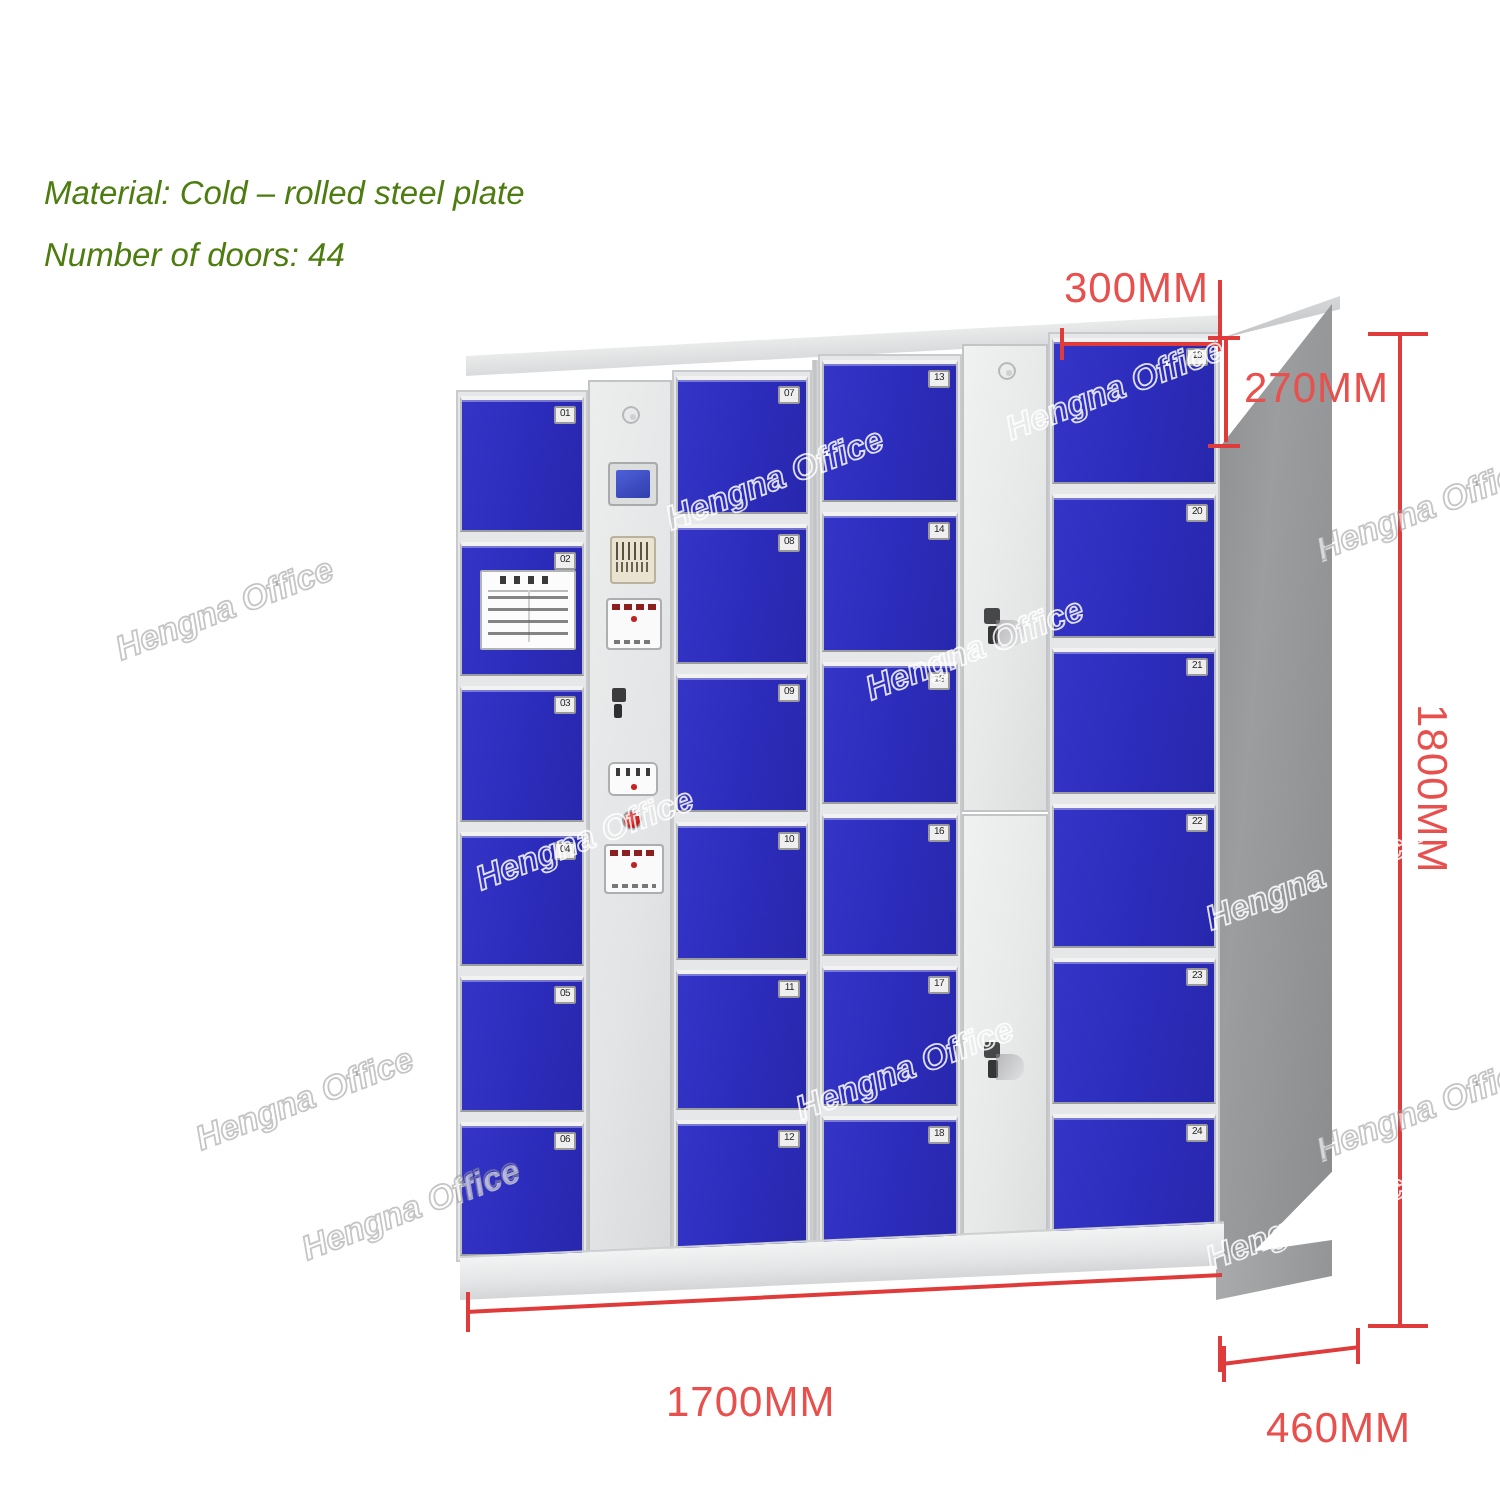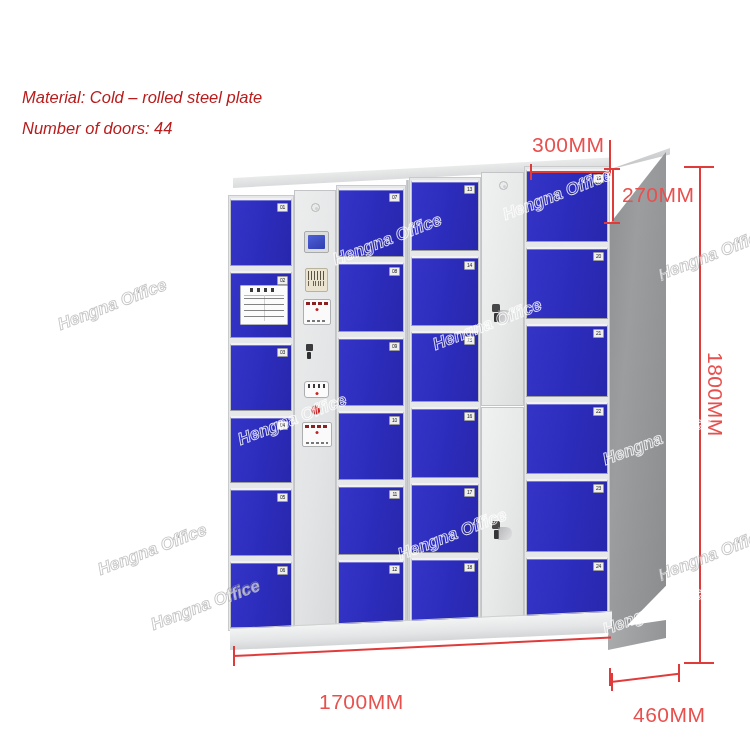--- a/index.html
+++ b/index.html
@@ -24,7 +24,7 @@
   .spec {
     position: absolute; left: 22px;
     font-size: 16.5px; font-style: italic; font-weight: 500;
-    color: #b91c1c; white-space: nowrap;
+    color: #4d7c0f; white-space: nowrap;
     font-family: "Liberation Sans", sans-serif;
   }
   .spec.l1 { top: 88px; }

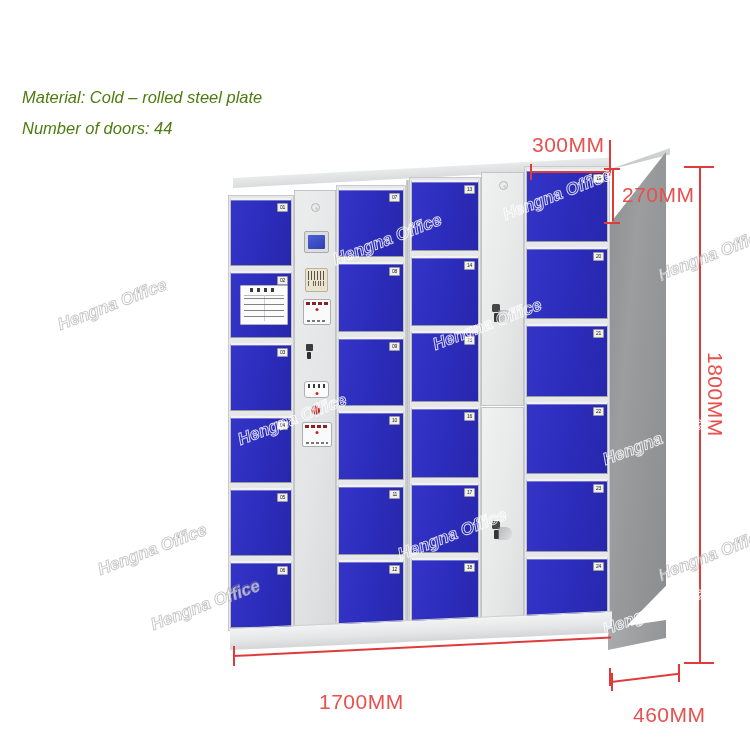--- a/index.html
+++ b/index.html
@@ -427,7 +427,7 @@
                 transform: skewY(-2.8deg); transform-origin:left top;"></div>
     <div class="tick-v" style="left:233px; top:646px; height:20px;"></div>
     <div class="tick-v" style="left:609px; top:668px; height:18px;"></div>
-    <div class="dim-label" style="left:319px; top:690px;">1700MM</div>
+    <div class="dim-label" style="left:333px; top:690px;">1700MM</div>
 
     <div class="dim-line-h" style="left:611px; top:681px; width:68px;
                 transform: skewY(-7deg); transform-origin:left top;"></div>

